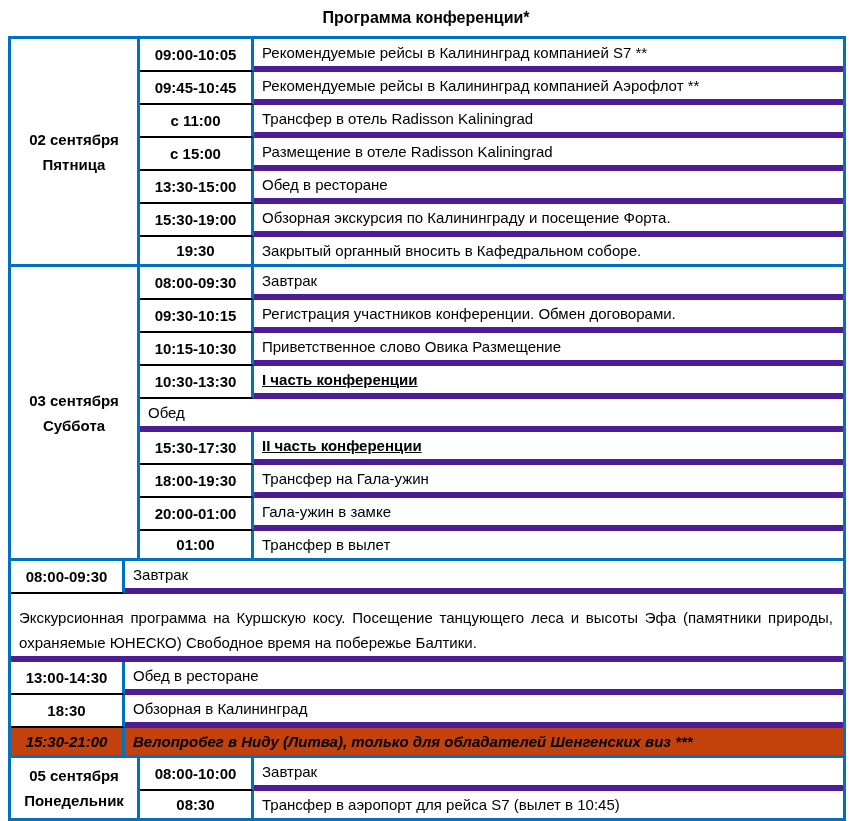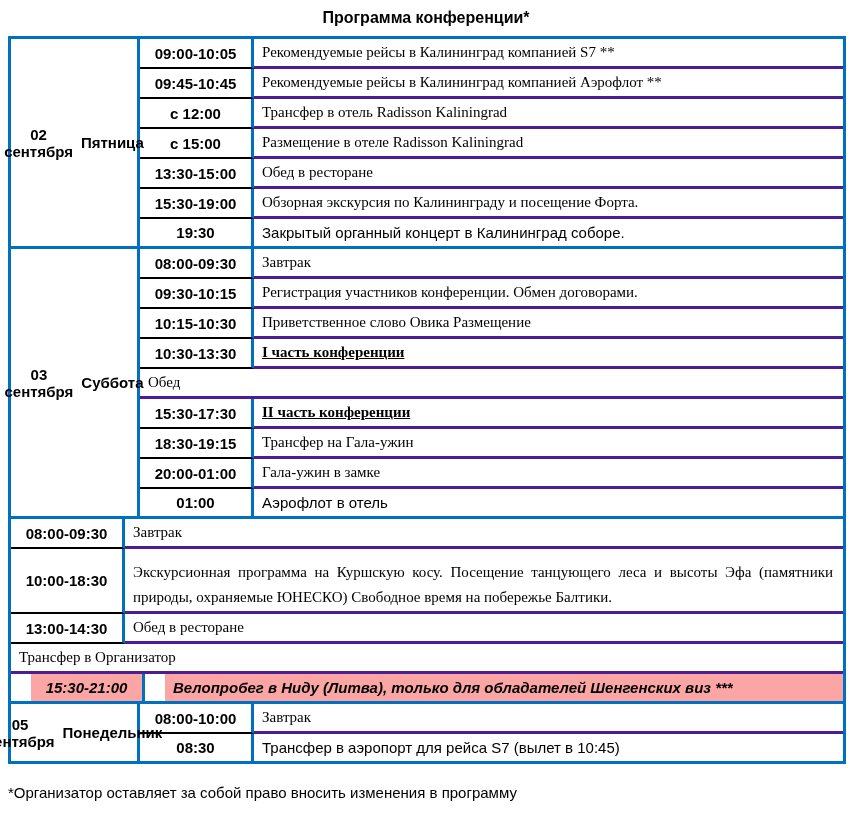--- a/index.html
+++ b/index.html
@@ -77,7 +77,7 @@
     line-height: 25px;
   }
   .row:not(:last-child) .time { border-bottom: 2px solid #000000; }
-  .row:not(:last-child) .desc { border-bottom: 3px solid #4c1d95; font-family: Liberation Serif, serif; }
+  .row:not(:last-child) .desc { border-bottom: 6px solid #4c1d95; }
   .row.heading .desc span {
     font-weight: bold;
     text-decoration: underline;

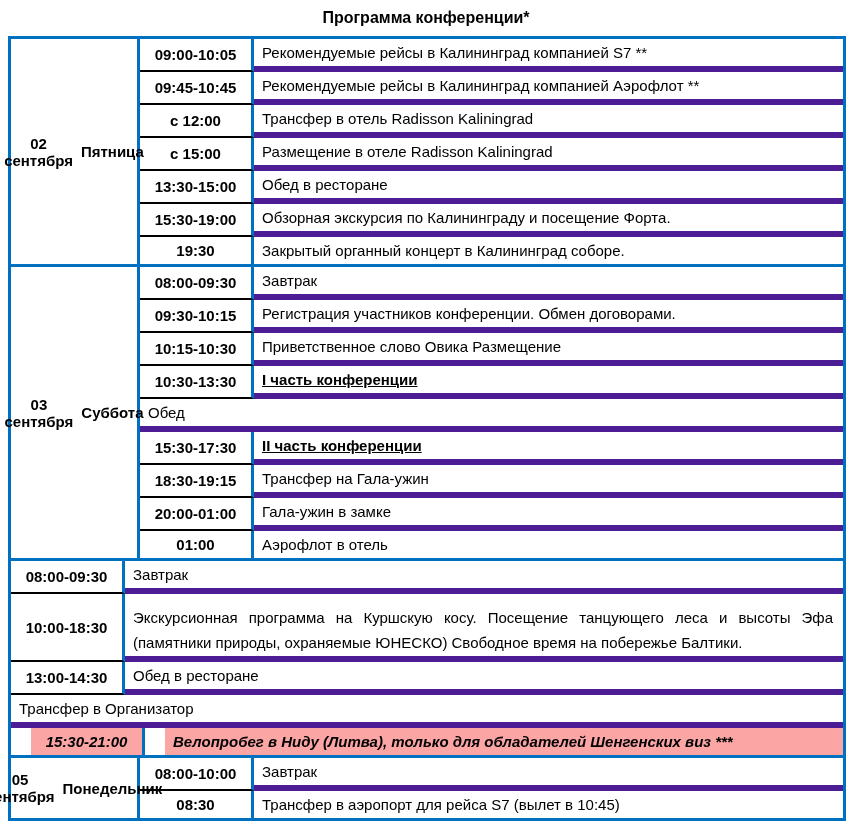--- a/index.html
+++ b/index.html
@@ -128,7 +128,7 @@
             </div>
           </div>
           <div class="row">
-            <div class="time">с 12:00</div>
+            <div class="time">с 11:00</div>
             <div class="desc">
               <span>Трансфер в отель Radisson Kaliningrad</span>
             </div>

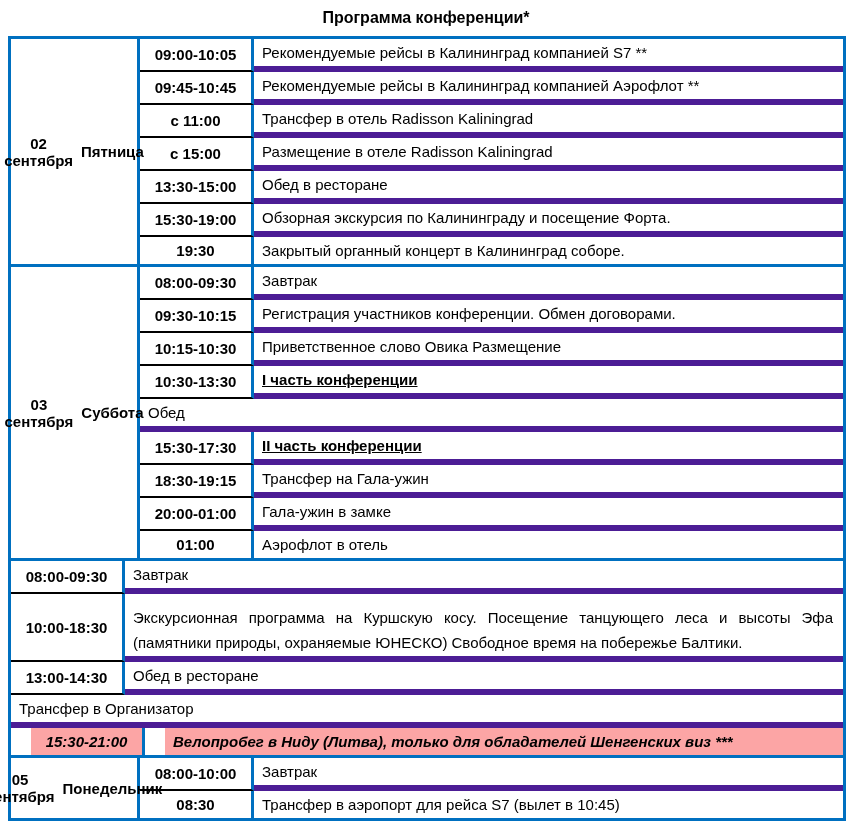--- a/index.html
+++ b/index.html
@@ -37,7 +37,7 @@
     min-width: 126px;
     border-right: 3px solid #0070C0;
     display: flex;
-    flex-direction: row;
+    flex-direction: column;
     justify-content: center;
     align-items: center;
     gap: 8px;

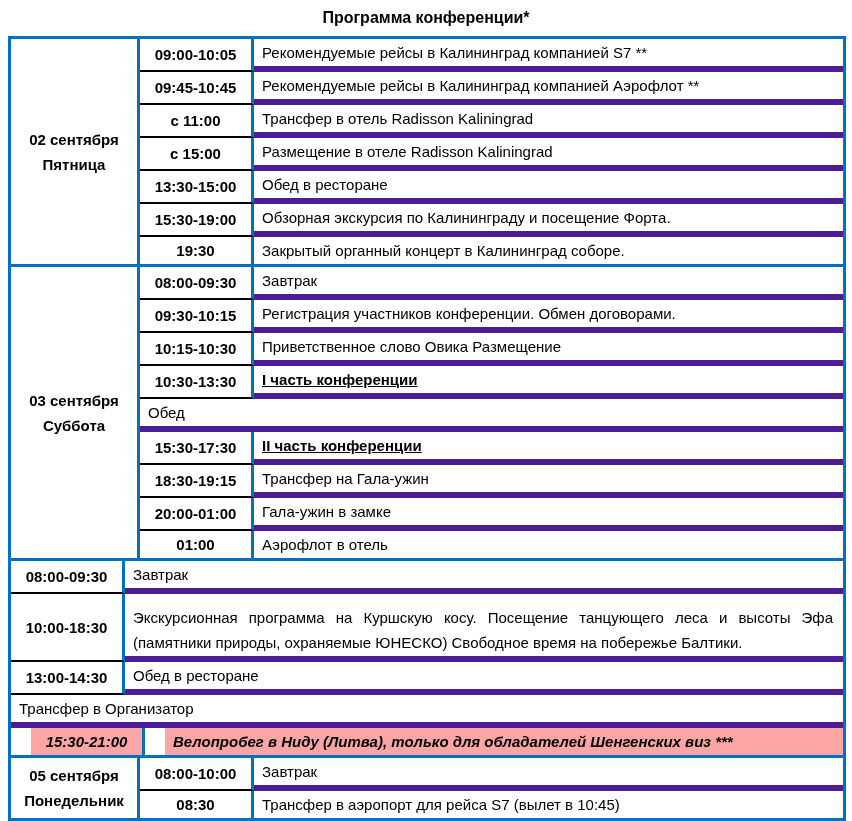--- a/index.html
+++ b/index.html
@@ -154,7 +154,7 @@
           <div class="row">
             <div class="time">19:30</div>
             <div class="desc">
-              <span>Закрытый органный концерт в Калининград соборе.</span>
+              <span>Закрытый органный вносить в Кафедральном соборе.</span>
             </div>
           </div>
         </div>

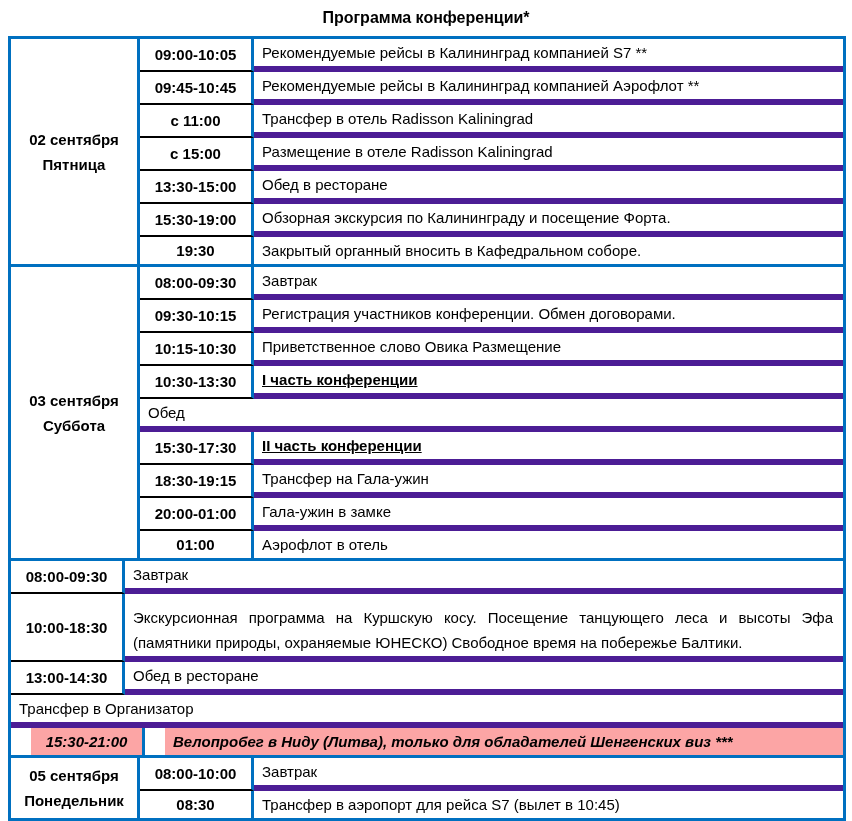--- a/index.html
+++ b/index.html
@@ -201,7 +201,7 @@
             </div>
           </div>
           <div class="row">
-            <div class="time">18:30-19:15</div>
+            <div class="time">18:00-19:30</div>
             <div class="desc">
               <span>Трансфер на Гала-ужин</span>
             </div>

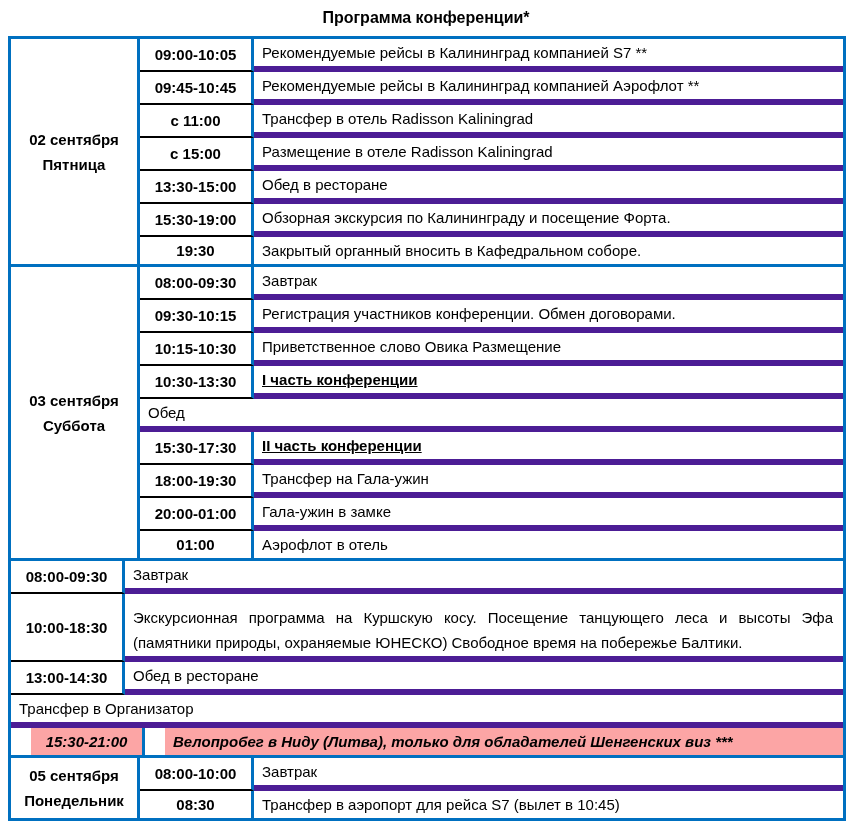--- a/index.html
+++ b/index.html
@@ -215,7 +215,7 @@
           <div class="row">
             <div class="time">01:00</div>
             <div class="desc">
-              <span>Аэрофлот в отель</span>
+              <span>Трансфер в вылет</span>
             </div>
           </div>
         </div>

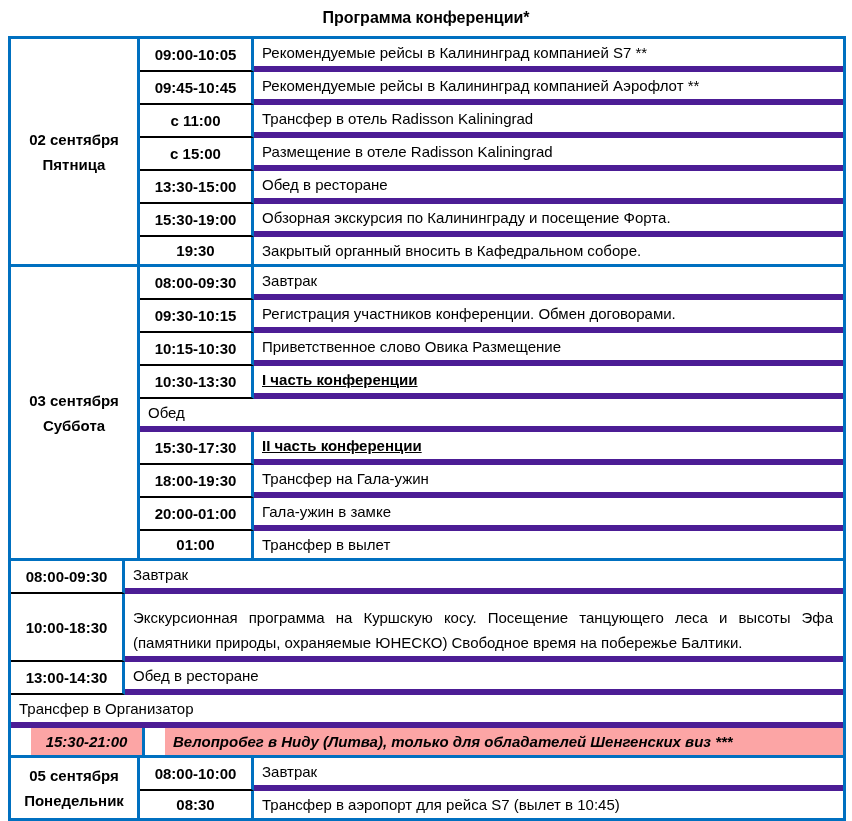--- a/index.html
+++ b/index.html
@@ -229,7 +229,6 @@
             </div>
           </div>
           <div class="row multiline">
-            <div class="time">10:00-18:30</div>
             <div class="desc">
               <span>Экскурсионная программа на Куршскую косу. Посещение танцующего леса и высоты Эфа (памятники природы, охраняемые ЮНЕСКО) Свободное время на побережье Балтики.</span>
             </div>

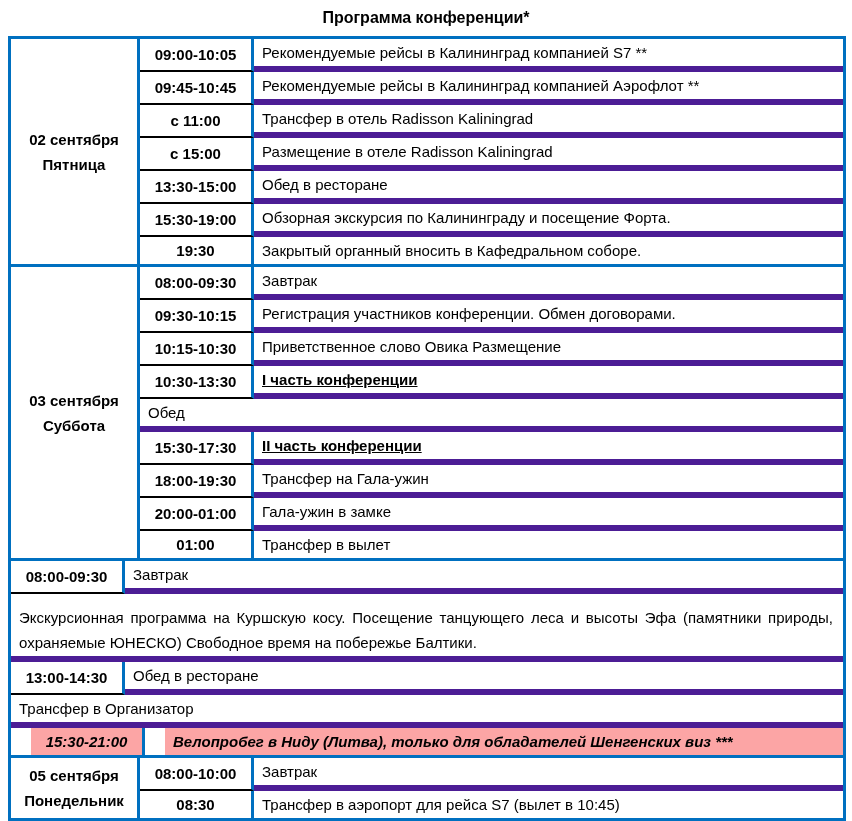--- a/index.html
+++ b/index.html
@@ -240,6 +240,7 @@
             </div>
           </div>
           <div class="row">
+            <div class="time">18:30</div>
             <div class="desc">
               <span>Трансфер в Организатор</span>
             </div>

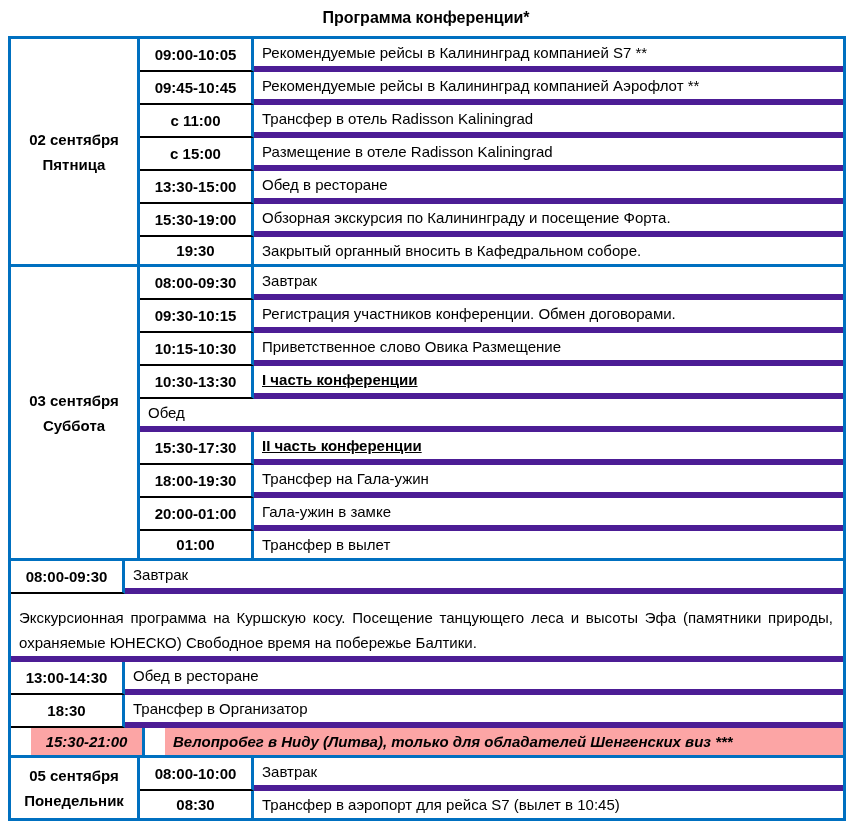--- a/index.html
+++ b/index.html
@@ -242,7 +242,7 @@
           <div class="row">
             <div class="time">18:30</div>
             <div class="desc">
-              <span>Трансфер в Организатор</span>
+              <span>Обзорная в Калининград</span>
             </div>
           </div>
           <div class="row highlight">

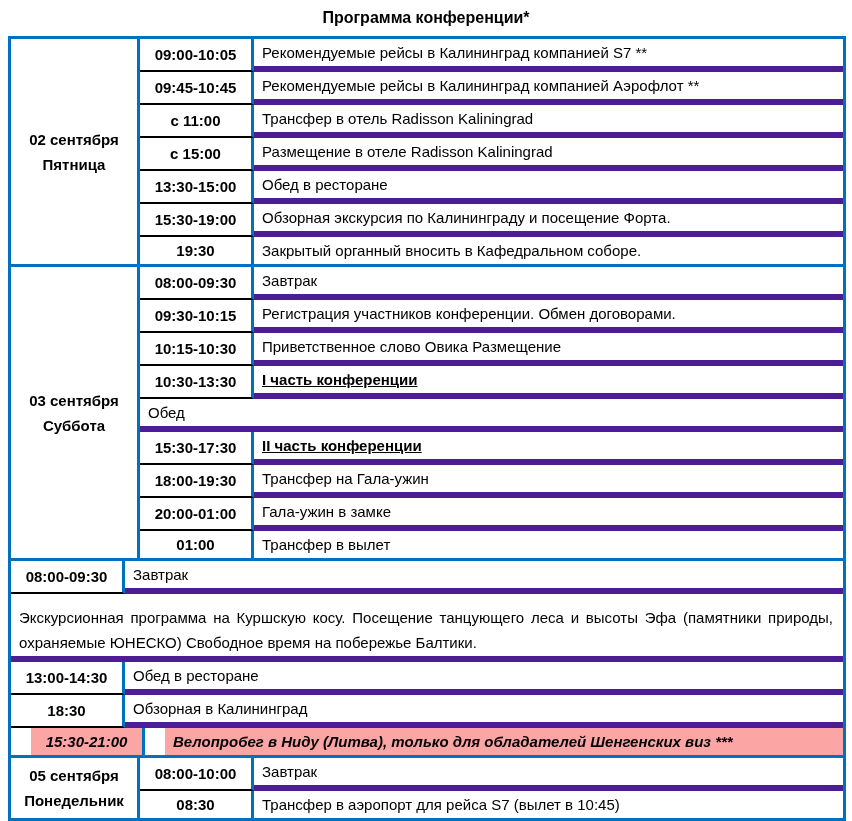--- a/index.html
+++ b/index.html
@@ -89,10 +89,9 @@
   }
   .row.highlight .time,
   .row.highlight .desc {
-    background: #fca5a5;
+    background: #c2410c;
     font-weight: bold;
     font-style: italic;
-    margin-left: 20px;
   }
   .footnotes {
     margin: 15px 8px 0 8px;

